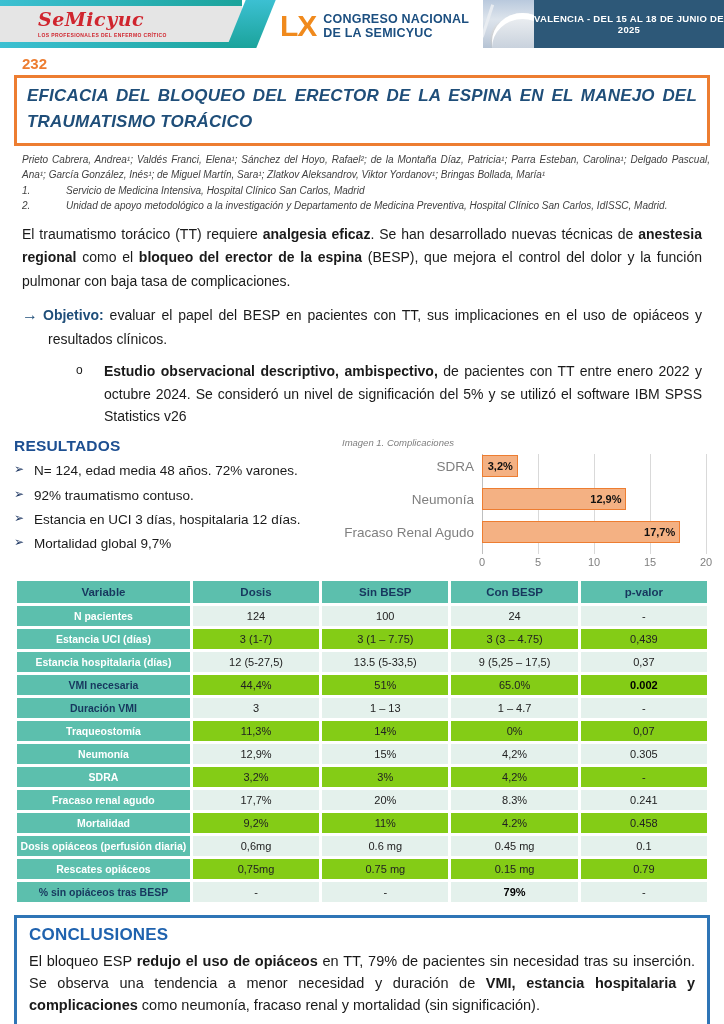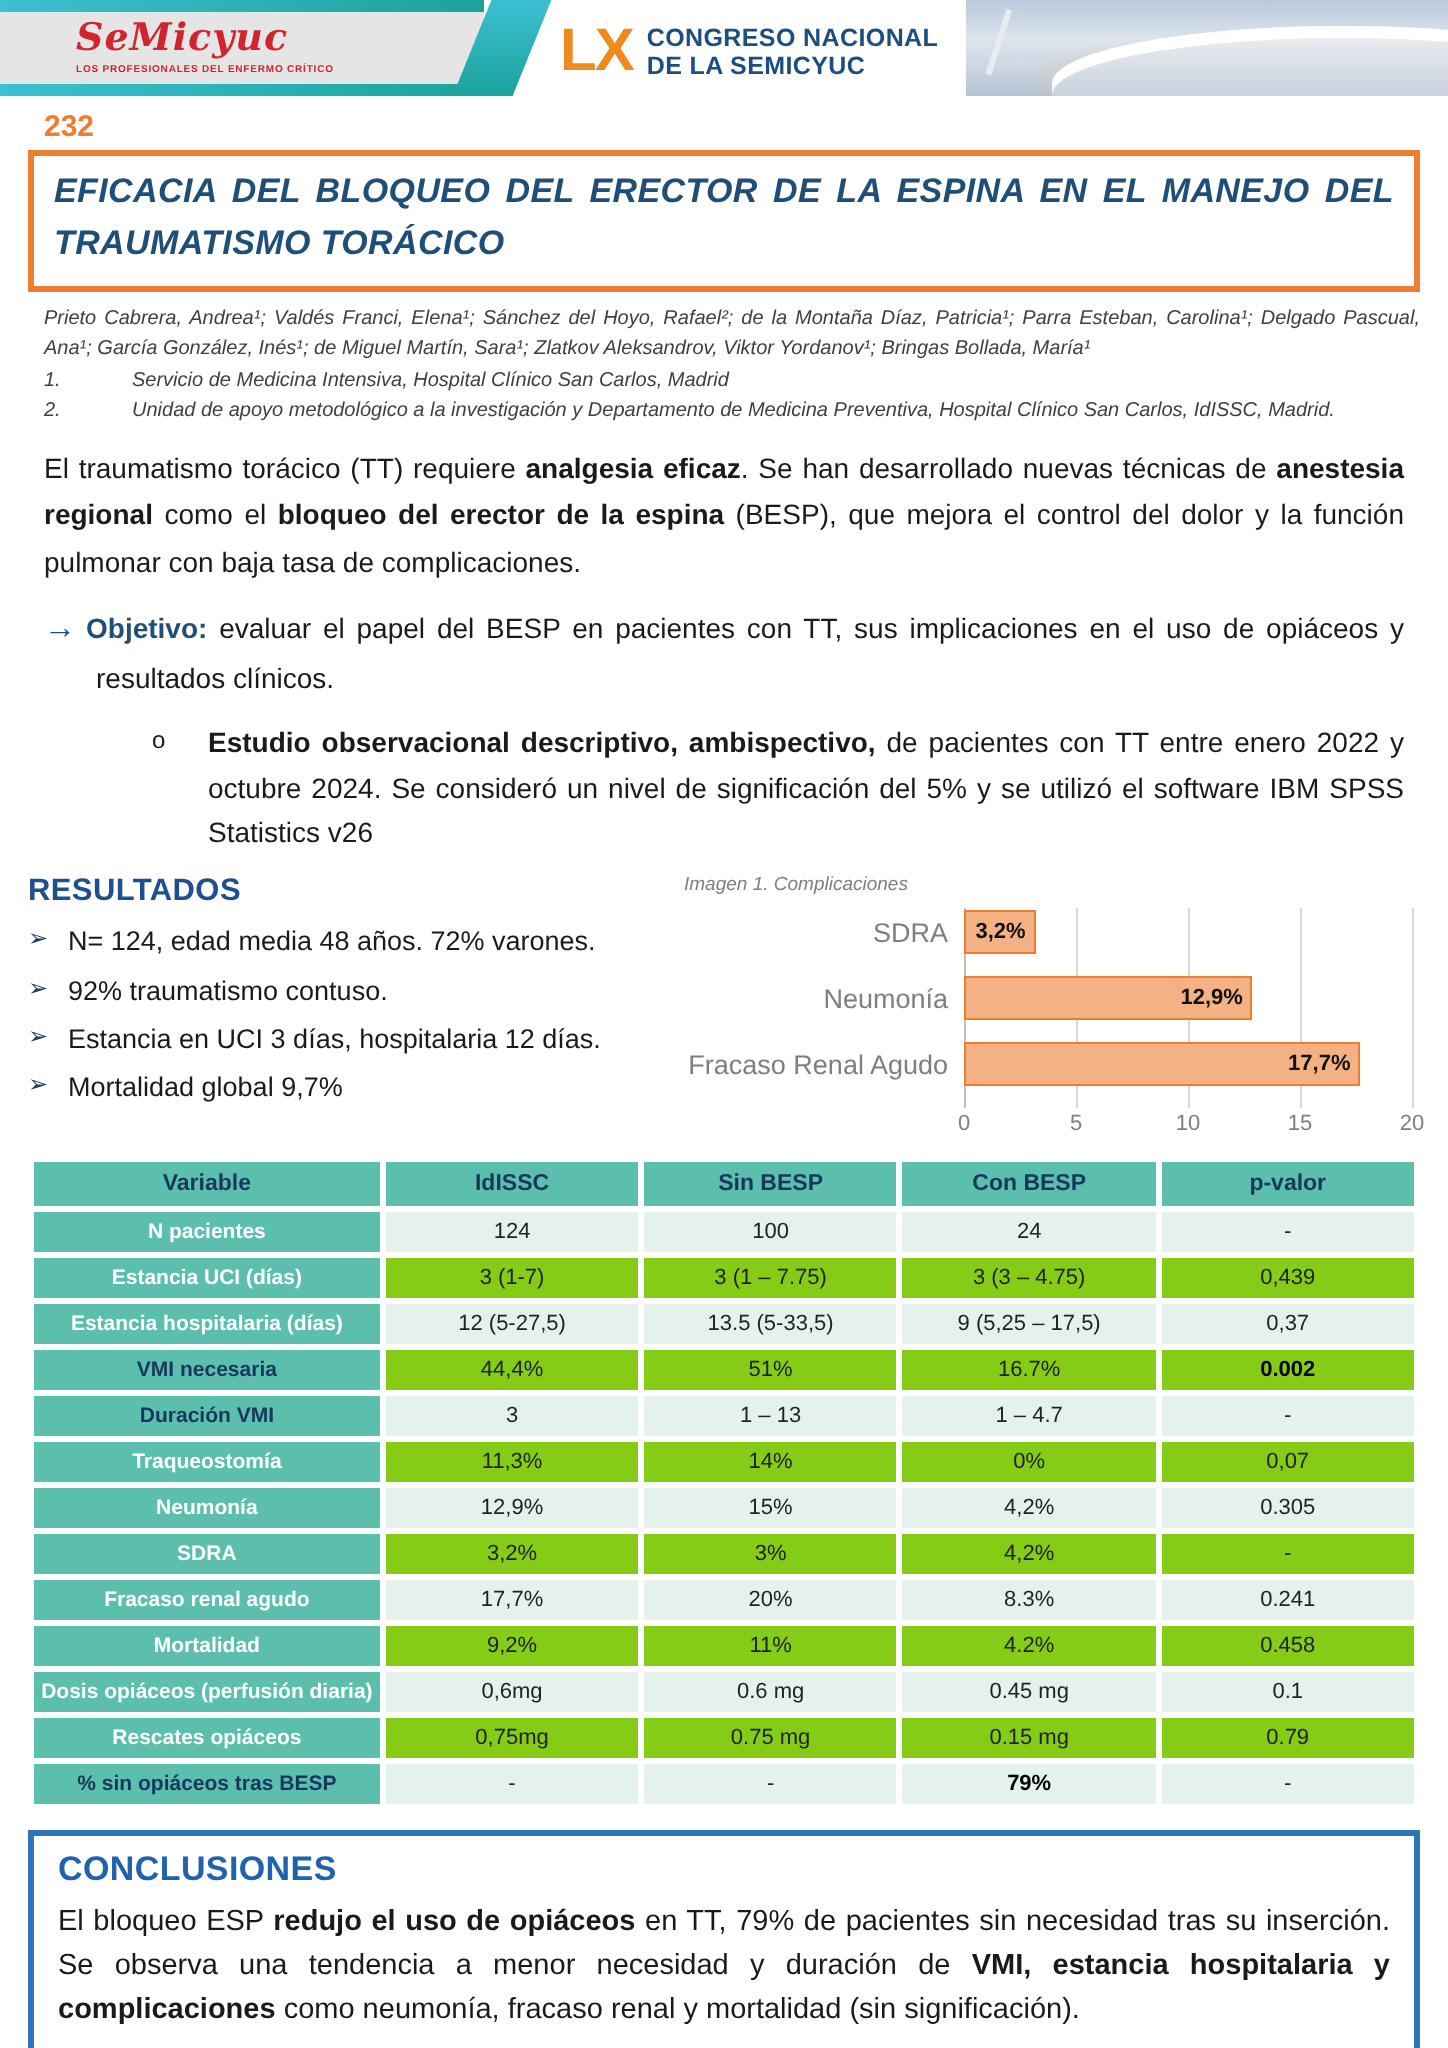--- a/index.html
+++ b/index.html
@@ -102,6 +102,7 @@
     <div class="photo-arc"></div>
     <div class="photo-spire"></div>
   </div>
+  <div class="hdr-date">VALENCIA - DEL 15 AL 18 DE JUNIO DE 2025</div>
 </div>
 
 <div class="page">

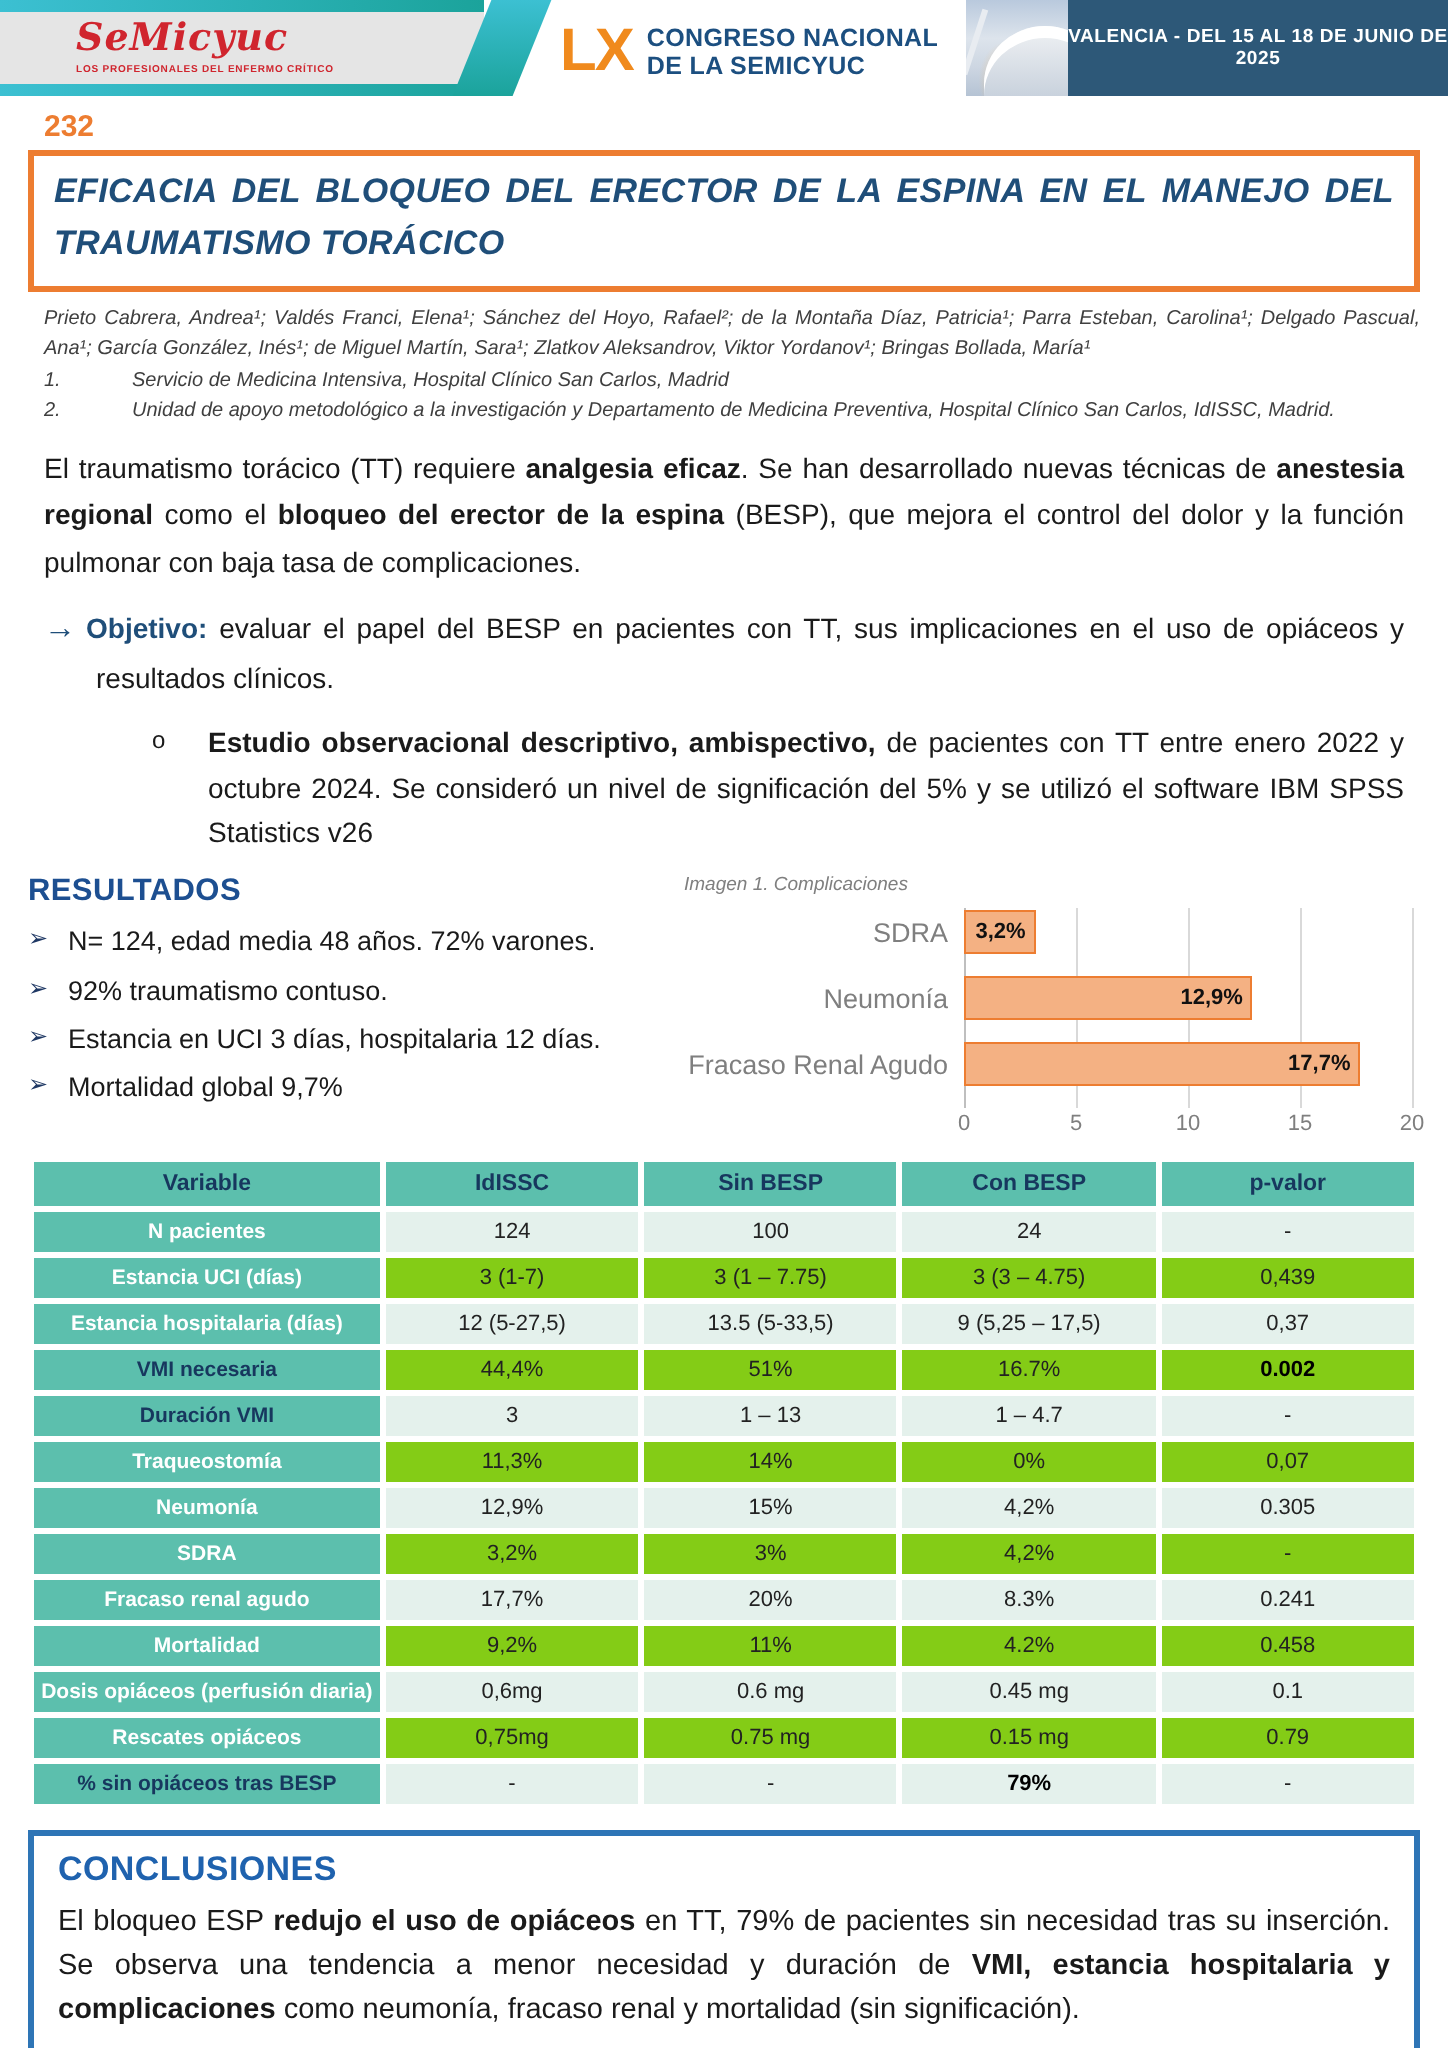--- a/index.html
+++ b/index.html
@@ -206,7 +206,7 @@
       <thead>
           <tr>
             <th>Variable</th>
-            <th>IdISSC</th>
+            <th>Dosis</th>
             <th>Sin BESP</th>
             <th>Con BESP</th>
             <th>p-valor</th>

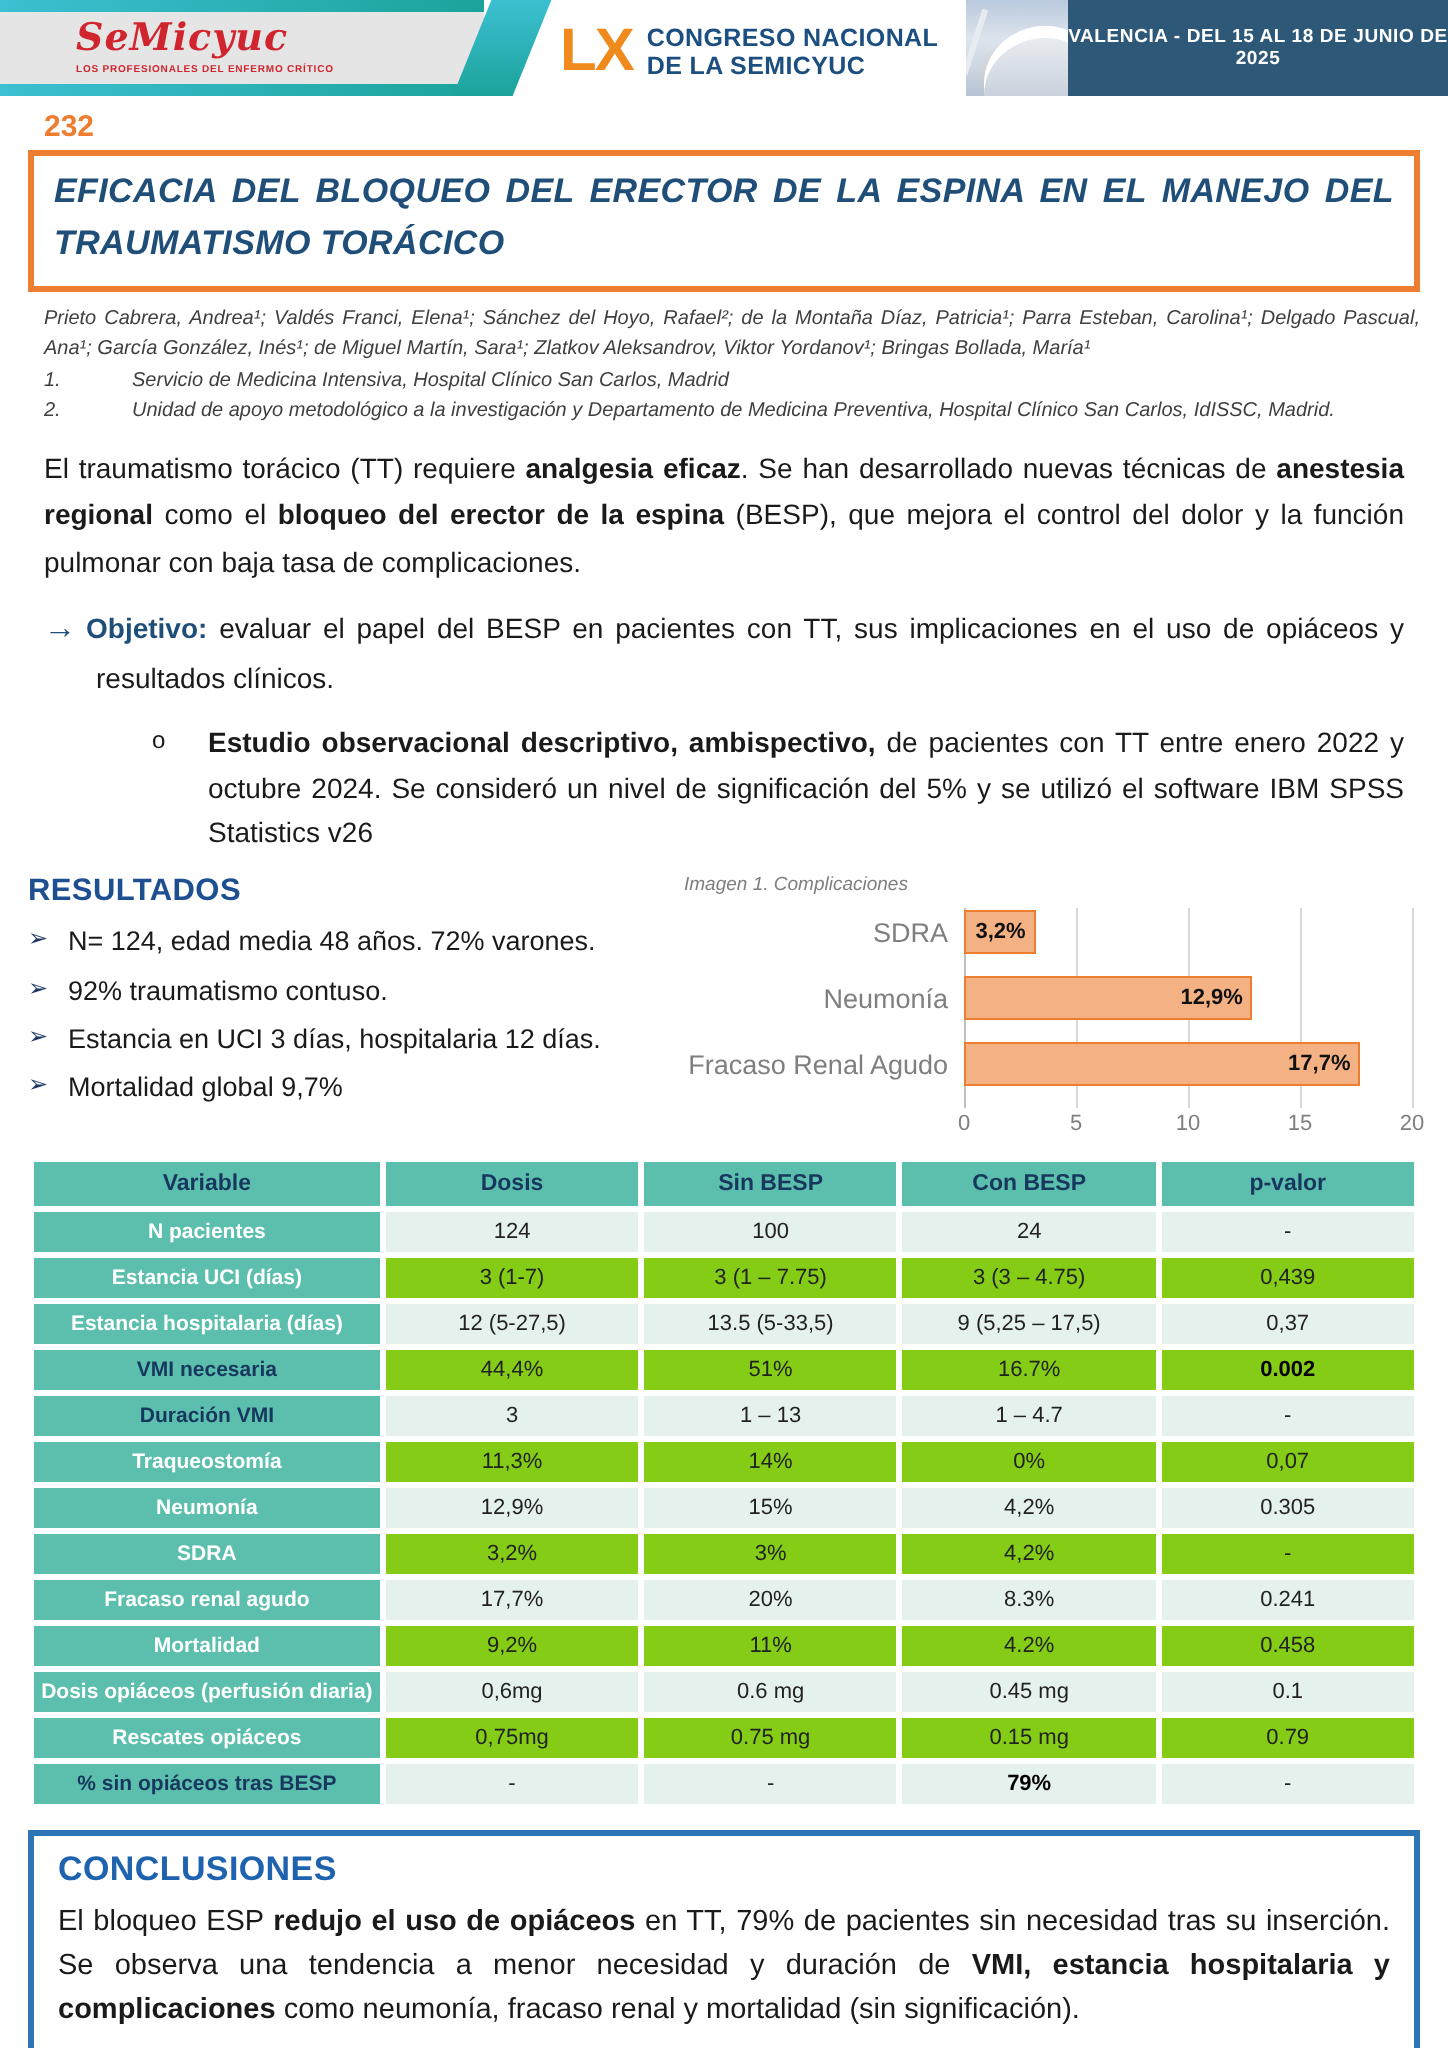--- a/index.html
+++ b/index.html
@@ -238,7 +238,7 @@
             <th class="navy">VMI necesaria</th>
             <td>44,4%</td>
             <td>51%</td>
-            <td>16.7%</td>
+            <td>65.0%</td>
             <td class="boldcell">0.002</td>
           </tr>
           <tr class="even">

